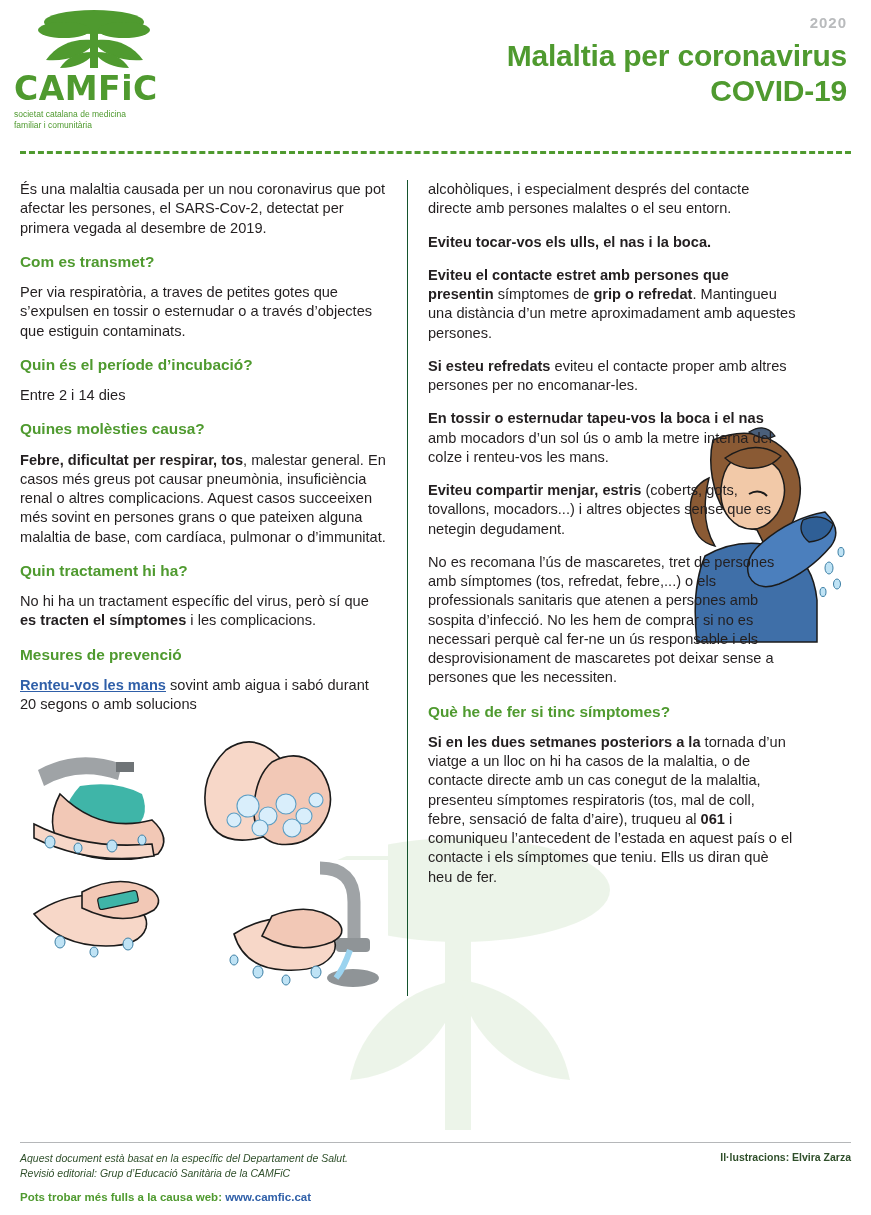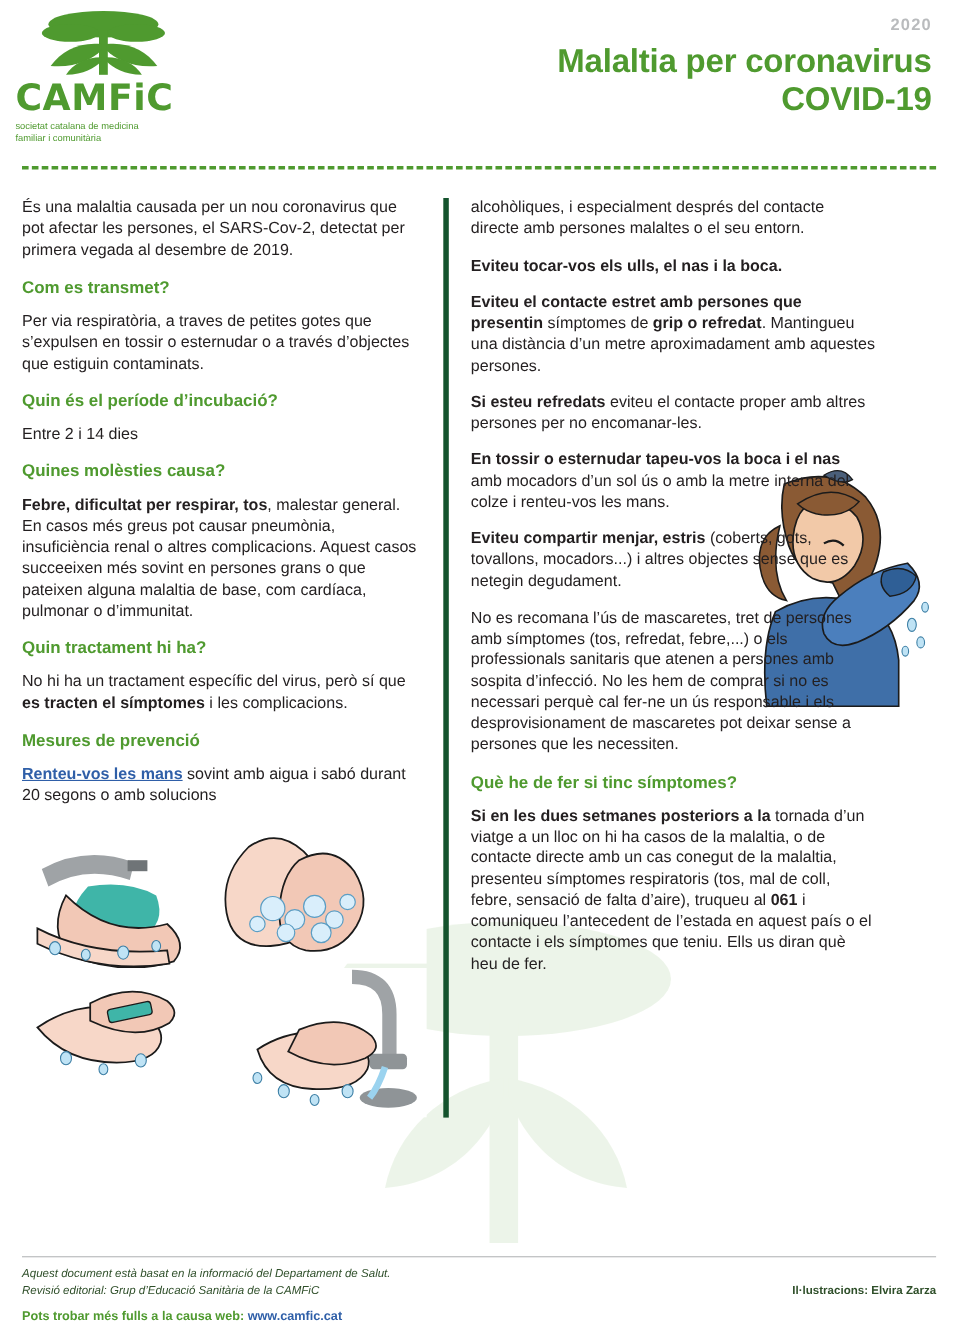--- a/index.html
+++ b/index.html
@@ -124,7 +124,7 @@
   }
   .col-left {
     padding-right: 18px;
-    border-right: 5px solid #14532d;
+    border-right: 1px solid #14532d;
   }
   .col-right {
     padding-left: 20px;

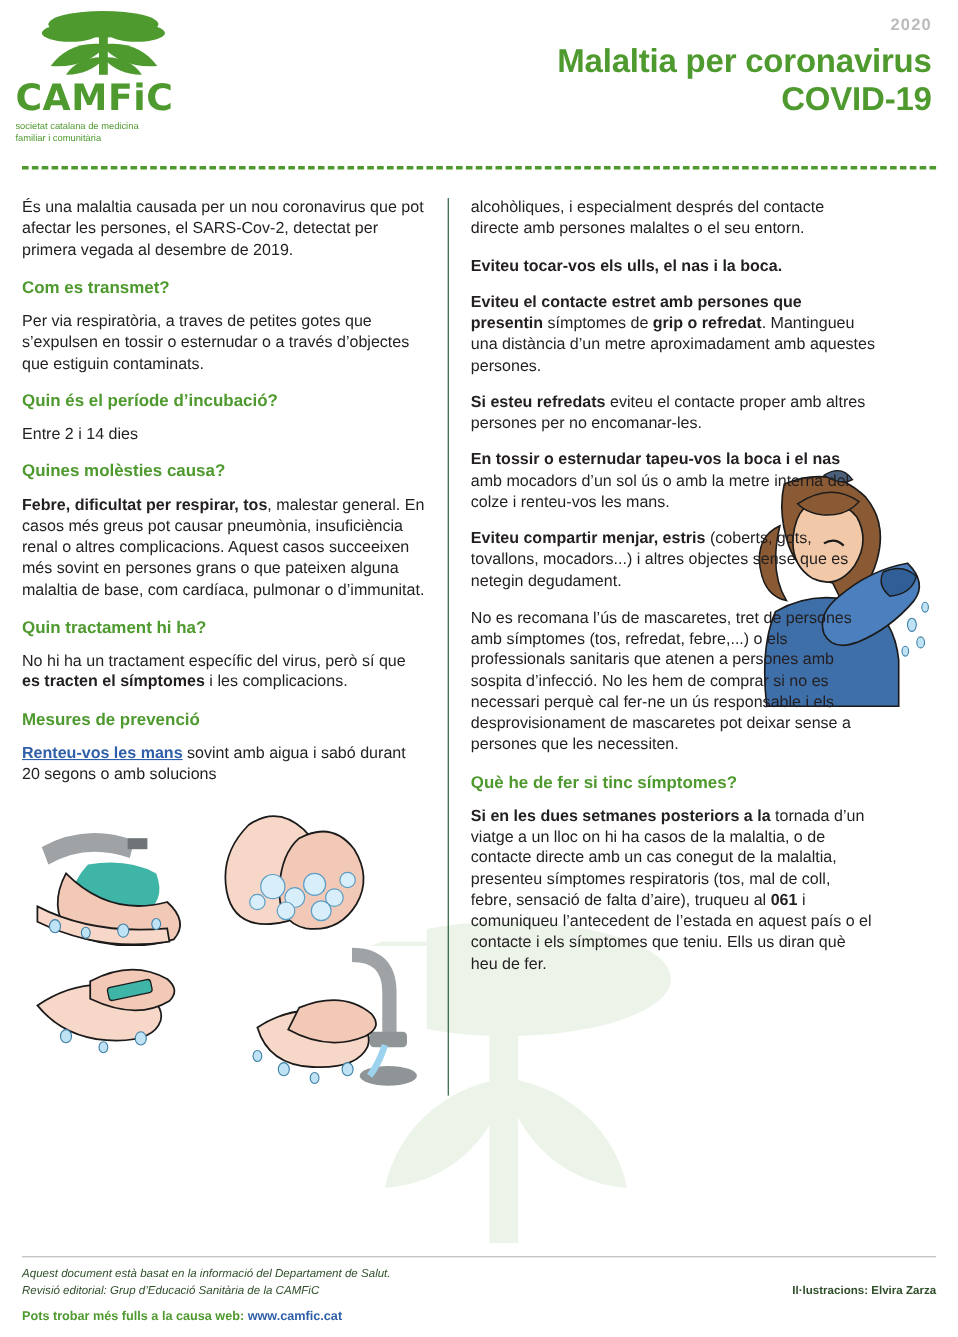--- a/index.html
+++ b/index.html
@@ -399,7 +399,7 @@
 
   <div class="footer">
     <div class="footer-left">
-      <div>Aquest document està basat en la informació del Departament de Salut.</div>
+      <div>Aquest document està basat en la específic del Departament de Salut.</div>
       <div>Revisió editorial: Grup d’Educació Sanitària de la CAMFiC</div>
     </div>
     <div class="footer-right">Il·lustracions: Elvira Zarza</div>

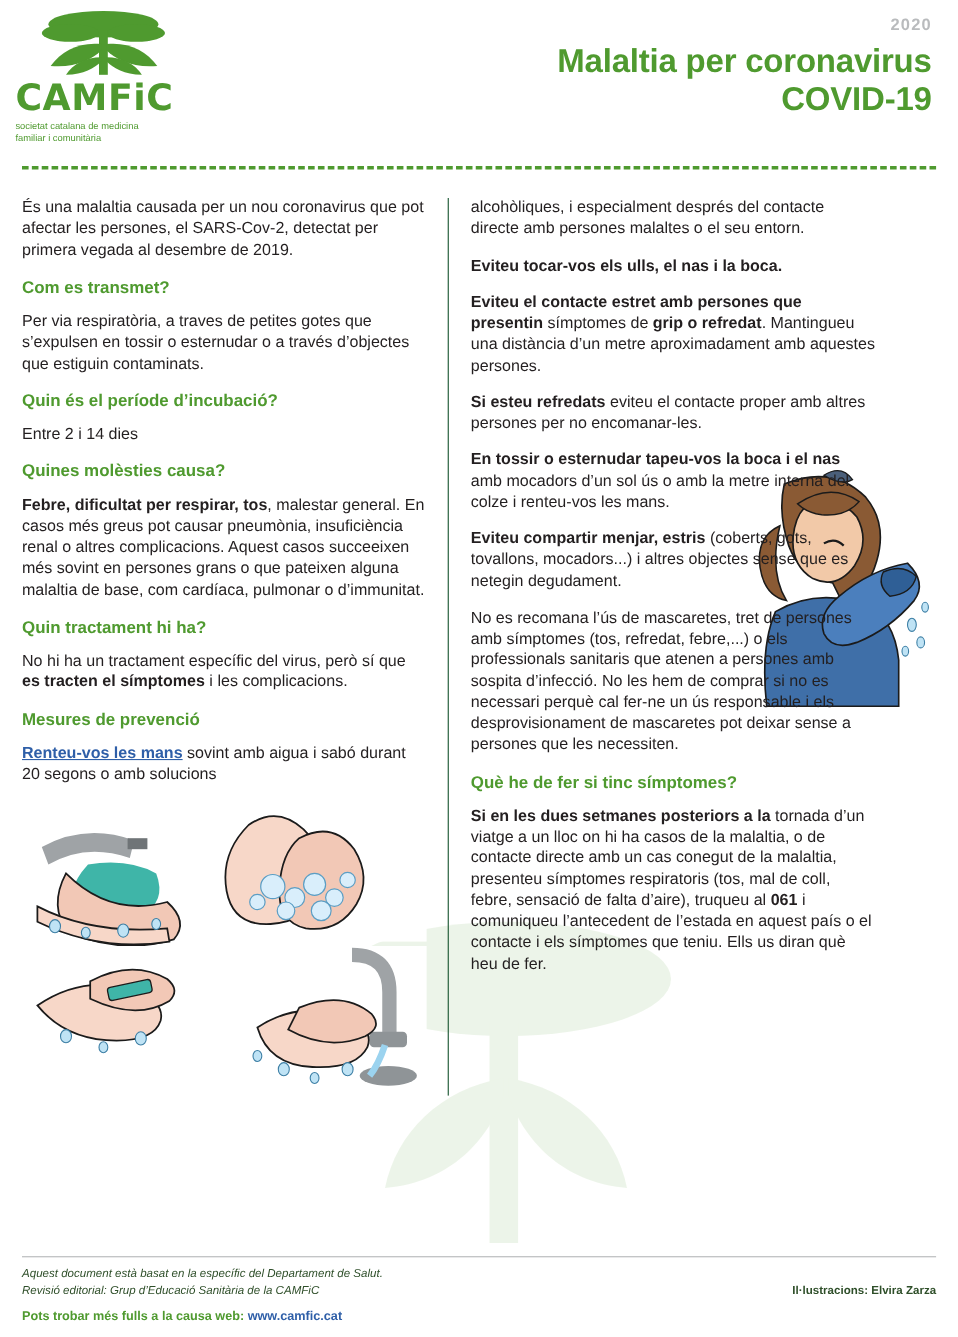--- a/index.html
+++ b/index.html
@@ -192,7 +192,6 @@
     font-size: 10.5px;
     color: #2f4f2a;
     float: right;
-    margin-top: 16px;
     font-weight: bold;
   }
   .footer-bottom {

